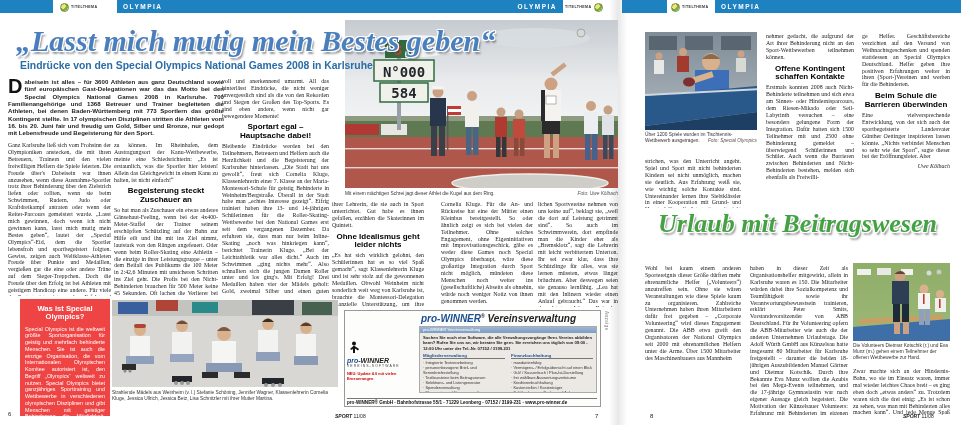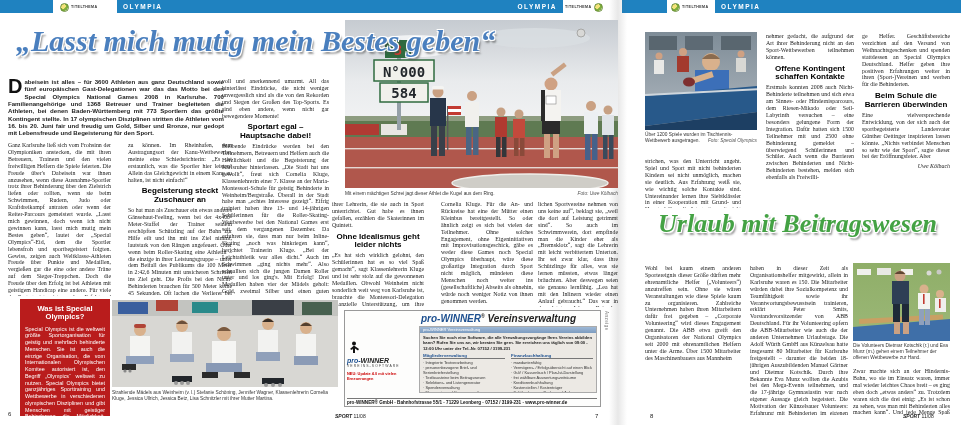--- a/index.html
+++ b/index.html
@@ -194,6 +194,7 @@
   </div>
 
   <div class="big-head" style="left:16px;top:24px;width:566px;font-size:30px;color:#4a7fbe;">„Lasst mich mutig mein Bestes geben“</div>
+  <div class="subhead" style="left:20px;top:60px;font-size:10.4px;">Eindrücke von den Special Olympics National Games 2008 in Karlsruhe</div>
 
   <div class="caption" style="left:345px;top:191px;width:273px;">
     <span class="credit">Foto: Uwe Kölbach</span>

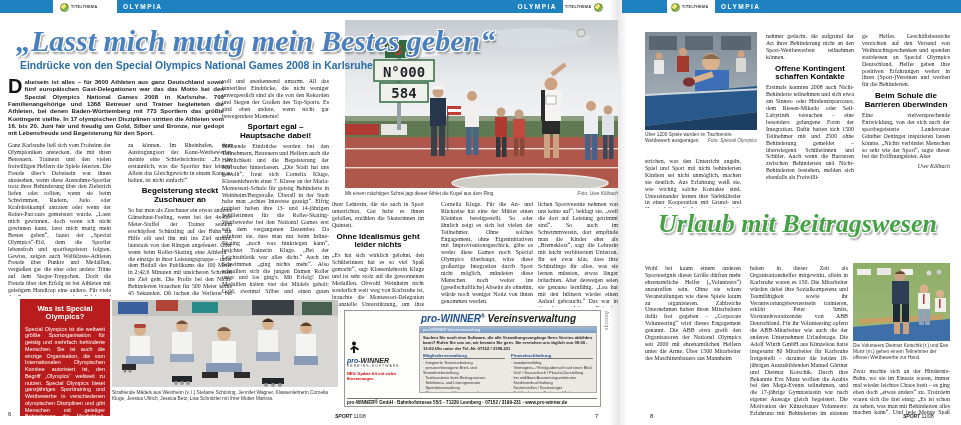--- a/index.html
+++ b/index.html
@@ -209,7 +209,7 @@
     <p>Ganz Karlsruhe ließ sich vom Frohsinn der Olympioniken anstecken, die mit ihren Betreuern, Trainern und den vielen freiwilligen Helfern die Spiele feierten. Die Freude über's Dabeisein war ihnen anzusehen, wenn diese Ausnahme-Sportler trotz ihrer Behinderung über den Zielstrich liefen oder rollten, wenn sie beim Schwimmen, Rudern, Judo oder Kraftdreikampf antraten oder wenn der Reiter-Parcours gemeistert wurde. „Lasst mich gewinnen, doch wenn ich nicht gewinnen kann, lasst mich mutig mein Bestes geben“, lautet der „Special Olympics“-Eid, dem die Sportler lebensfroh und sportbegeistert folgten. Gewiss, zeigen auch Weltklasse-Athleten Freude über Punkte und Medaillen, vergießen gar die eine oder andere Träne auf dem Sieger-Treppchen. Doch die Freude über den Erfolg ist bei Athleten mit geistigem Handicap eine andere. Für viele der Protagonisten ist es schon Erfolg und Sieg, überhaupt die Motorik im Griff zu haben, Kugeln zu stoßen oder sich auf Rollen fortbewegen</p>
   </div>
 
-  <div class="col" style="left:128px;top:142px;width:104px;height:156px;">
+  <div class="col" style="left:114px;top:142px;width:104px;height:156px;">
     <p>zu können. Im Rheinhafen, dem Austragungsort der Kanu-Wettbewerbe, meinte eine Schiedsrichterin: „Es ist erstaunlich, was die Sportler hier leisten! Allein das Gleichgewicht in einem Kanu zu halten, ist nicht einfach!“</p>
     <div class="colhead">Begeisterung steckt Zuschauer an</div>
     <p>So hat man als Zuschauer ein etwas anderes Gänsehaut-Feeling, wenn bei der 4x400-Meter-Staffel der Trainer seinem erschöpften Schützling auf der Bahn zur Hilfe eilt und ihn mit ins Ziel nimmt, lautstark von den Rängen angefeuert. Oder wenn beim Roller-Skating eine Athletin – die einzige in ihrer Leistungsgruppe – unter dem Beifall des Publikums die 100 Meter in 2:42,6 Minuten mit unsicheren Schritten ins Ziel geht. Die Profis bei den Nicht-Behinderten brauchen für 500 Meter keine 45 Sekunden. Oft lachen die Verlierer bei diesen Spielen mehr als die Sieger und werden von ihren Betreuern genauso liebe-</p>

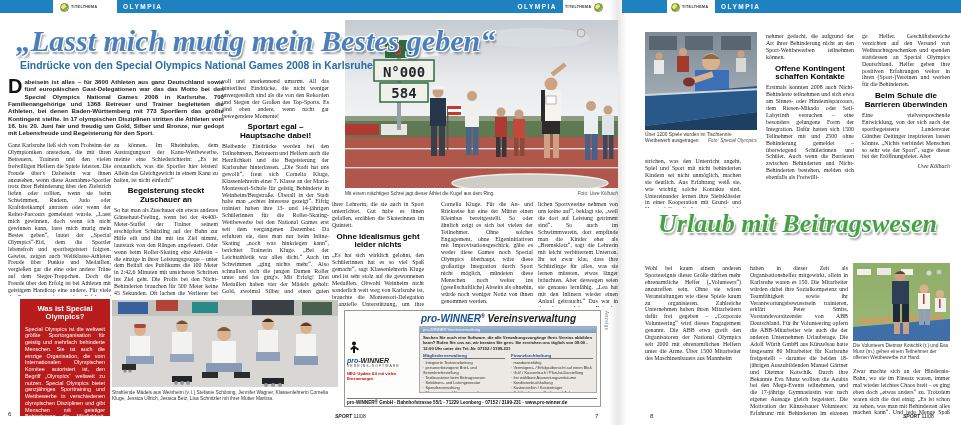--- a/index.html
+++ b/index.html
@@ -33,7 +33,7 @@
   .photo{position:absolute;overflow:hidden;background:#ccc;}
   .photo svg{display:block;width:100%;height:100%;}
   
-  .infobox{position:absolute;background:#b91c1c;color:#fff;padding:5px 5px;box-sizing:border-box;overflow:hidden;}
+  .infobox{position:absolute;background:#ef4444;color:#fff;padding:5px 5px;box-sizing:border-box;overflow:hidden;}
   .infobox h3{font-family:"Liberation Sans",sans-serif;font-size:7.6px;line-height:1.1;text-align:center;margin:1px 0 4px;}
   .infobox p{font-family:"Liberation Sans",sans-serif;font-size:5.4px;line-height:1.25;text-align:justify;margin:0;}
   

